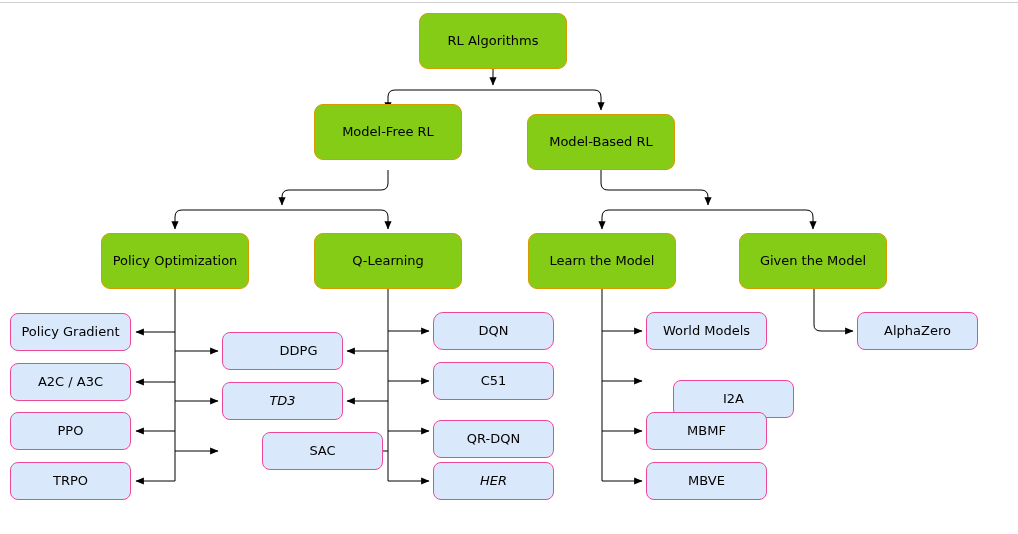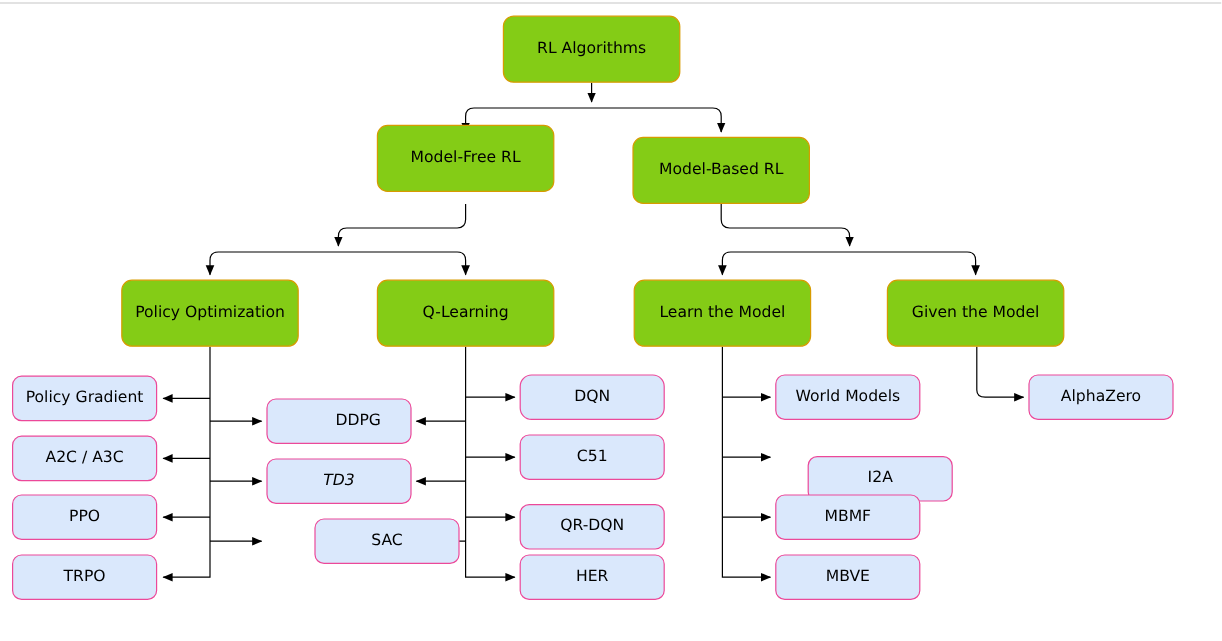--- a/index.html
+++ b/index.html
@@ -82,7 +82,7 @@
   <div class="node leaf" style="left:433px;top:312px;border-radius:10px;">DQN</div>
   <div class="node leaf" style="left:433px;top:362px;text-align:right;">C51</div>
   <div class="node leaf" style="left:433px;top:420px;">QR-DQN</div>
-  <div class="node leaf" style="left:433px;top:462px;">HER</div>
+  <div class="node leaf" style="left:433px;top:462px;font-style:italic;">HER</div>
 
   <div class="node leaf" style="left:646px;top:312px;">World Models</div>
   <div class="node leaf" style="left:646px;top:380px;margin-left:27px;">I2A</div>

